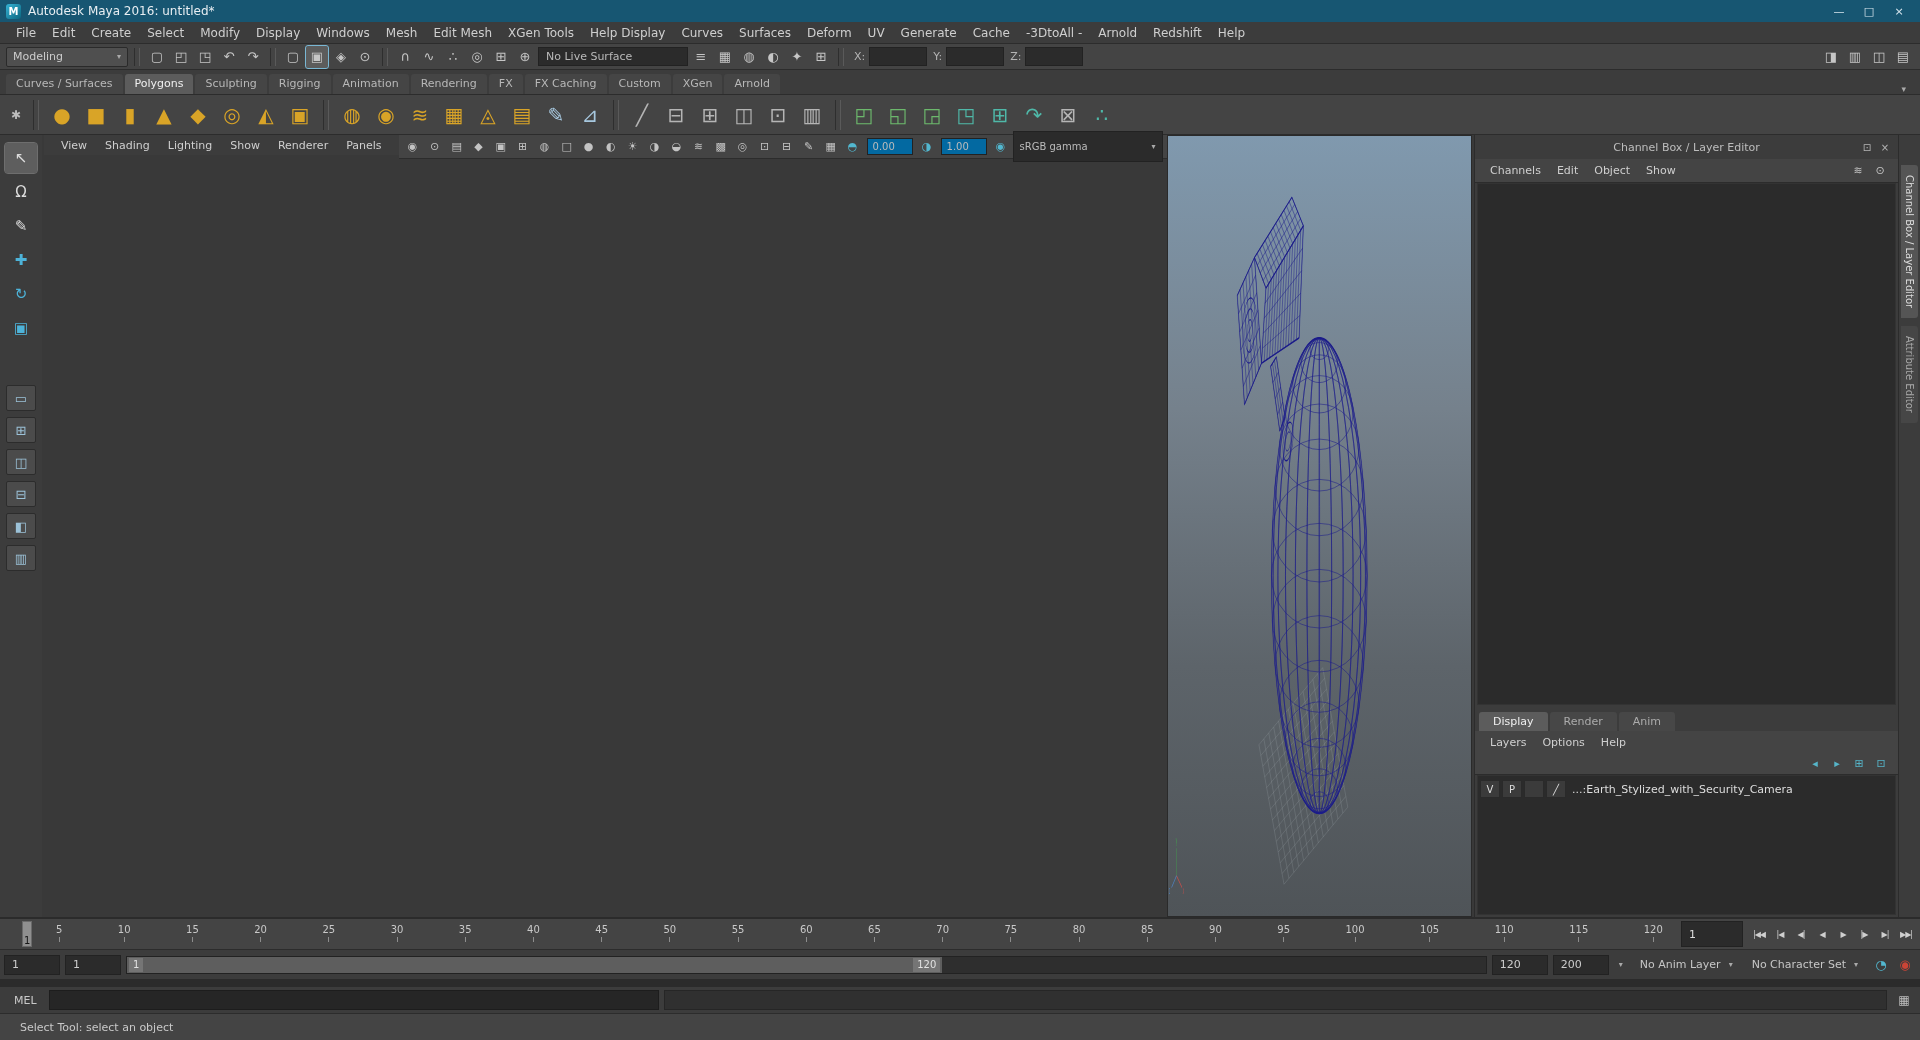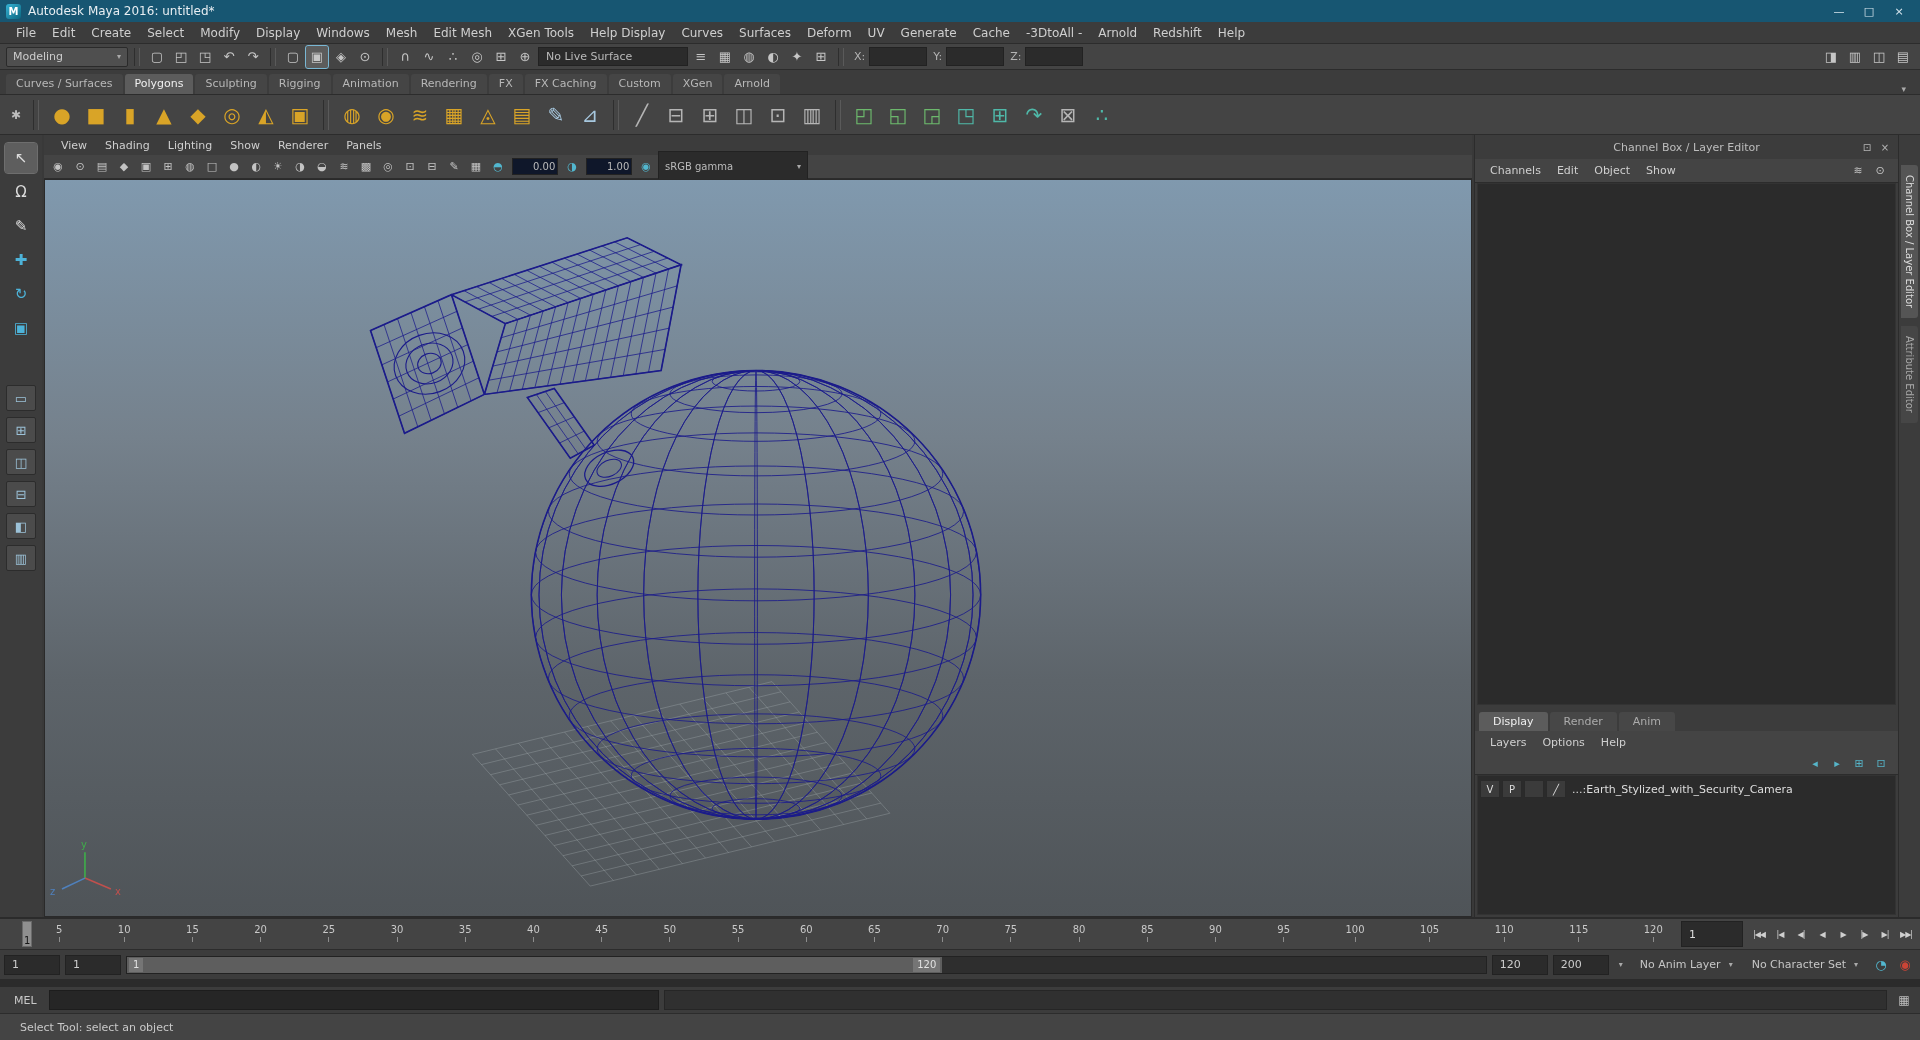--- a/index.html
+++ b/index.html
@@ -63,7 +63,7 @@
   .layout-btn{width:30px;height:26px;display:flex;align-items:center;justify-content:center;font-size:13px;
     color:#9cc2d8;background:#4b4b4b;border:1px solid #2c2c2c;border-radius:2px}
 
-  .viewport{flex:1;display:flex;flex-direction:column;margin:0 2px;min-width:0}
+  .viewport{flex:1;display:flex;flex-direction:row;margin:0 2px;min-width:0}
   .vp-menus{height:20px;background:#3c3c3c;display:flex;align-items:center;padding:0 10px;gap:4px;flex:none}
   .vp-menu-item{padding:1px 7px;font-size:11px;color:#cfcfcf}
   .vp-toolbar{height:24px;background:#444;display:flex;align-items:center;padding:0 4px;gap:2px;border-bottom:1px solid #2c2c2c;flex:none}

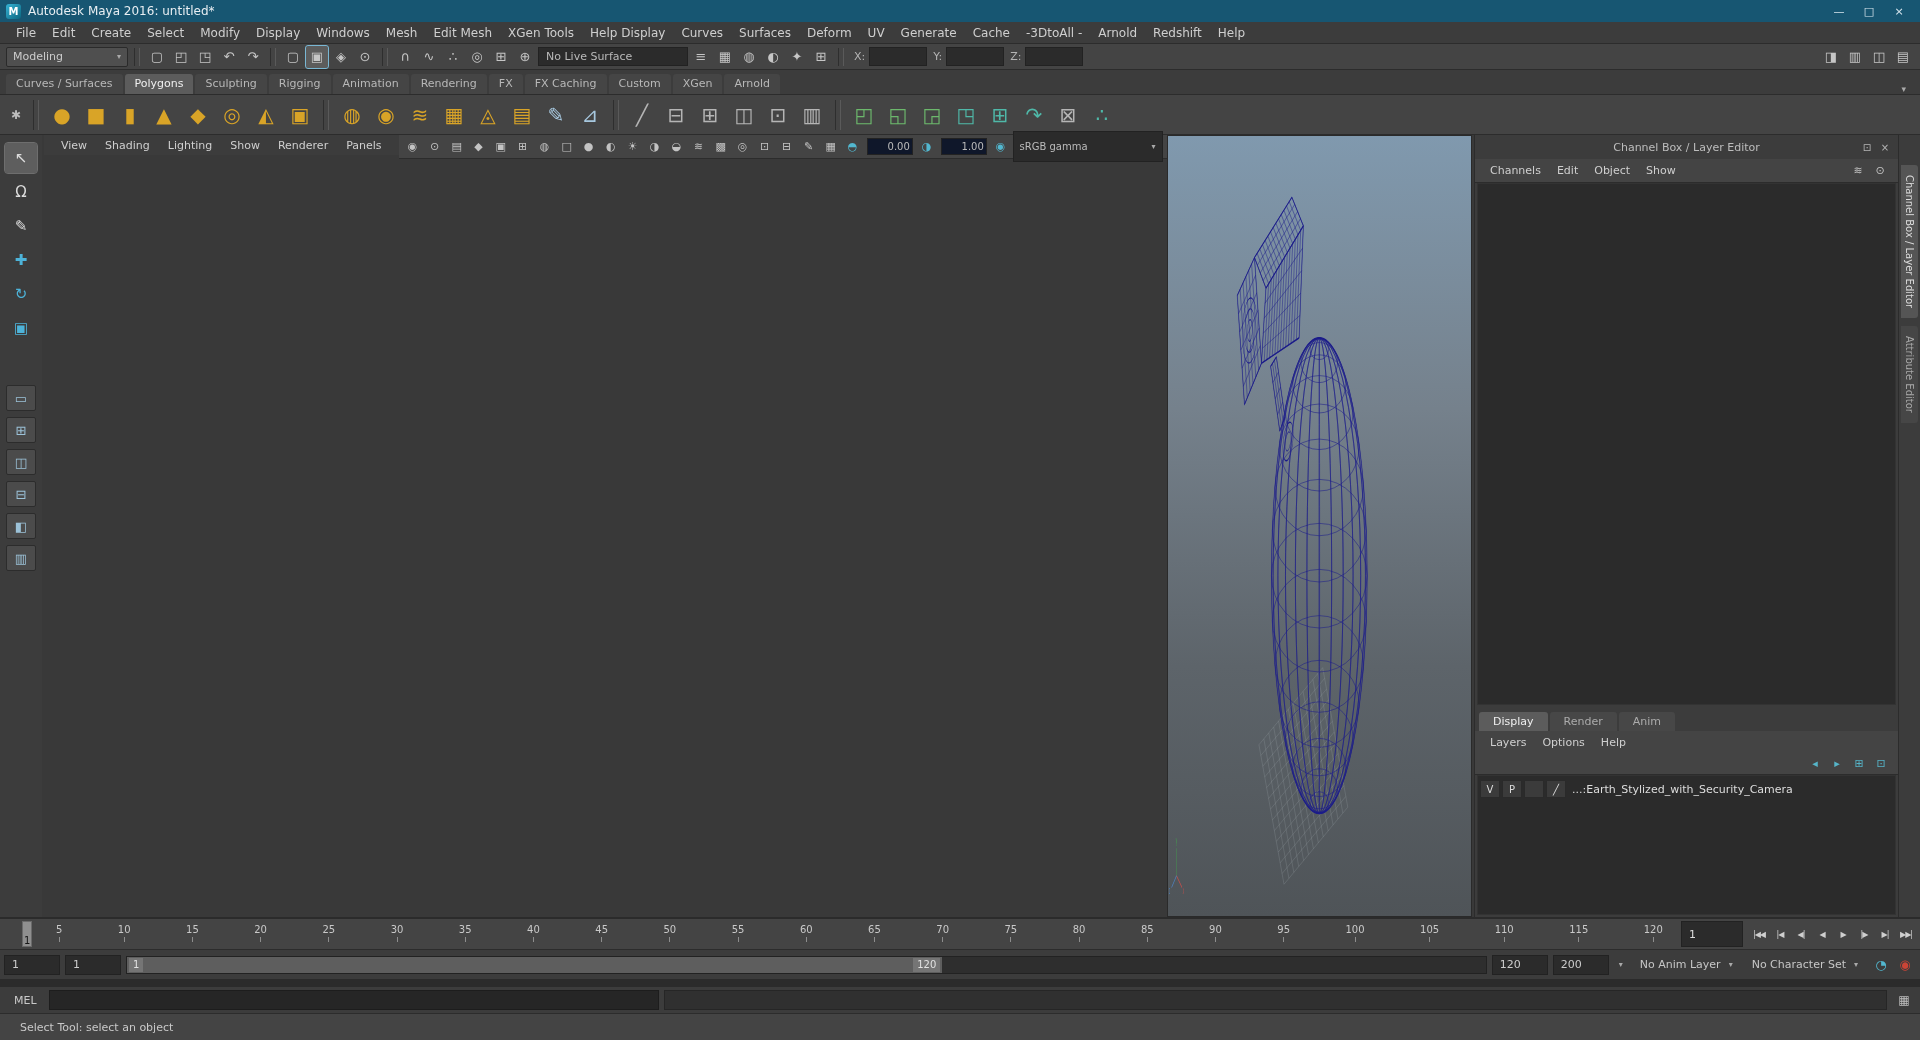--- a/index.html
+++ b/index.html
@@ -69,7 +69,7 @@
   .vp-toolbar{height:24px;background:#444;display:flex;align-items:center;padding:0 4px;gap:2px;border-bottom:1px solid #2c2c2c;flex:none}
   .vp-icon{width:20px;height:20px;display:flex;align-items:center;justify-content:center;font-size:11px;color:#c3c3c3}
   .vp-icon.teal{color:#52b7cf}
-  .vp-field{width:46px;height:17px;background:#0f172a;border:1px solid #222;display:flex;align-items:center;padding:0 20px;font-size:10px;color:#bbb;margin:17px 2px}
+  .vp-field{width:46px;height:17px;background:#0369a1;border:1px solid #222;display:flex;align-items:center;padding:0 5px;font-size:10px;color:#bbb;margin:17px 2px}
   .vp-dd{width:150px;height:31px;background:#2b2b2b;border:1px solid #222;display:flex;align-items:center;justify-content:space-between;padding:0 6px;font-size:10px;color:#bbb}
   .vp-canvas{flex:1;position:relative;overflow:hidden;border:1px solid #2a2a2a;
     background:linear-gradient(180deg,#8099ae 0%,#75818c 35%,#5d646a 68%,#4f5458 100%)}

